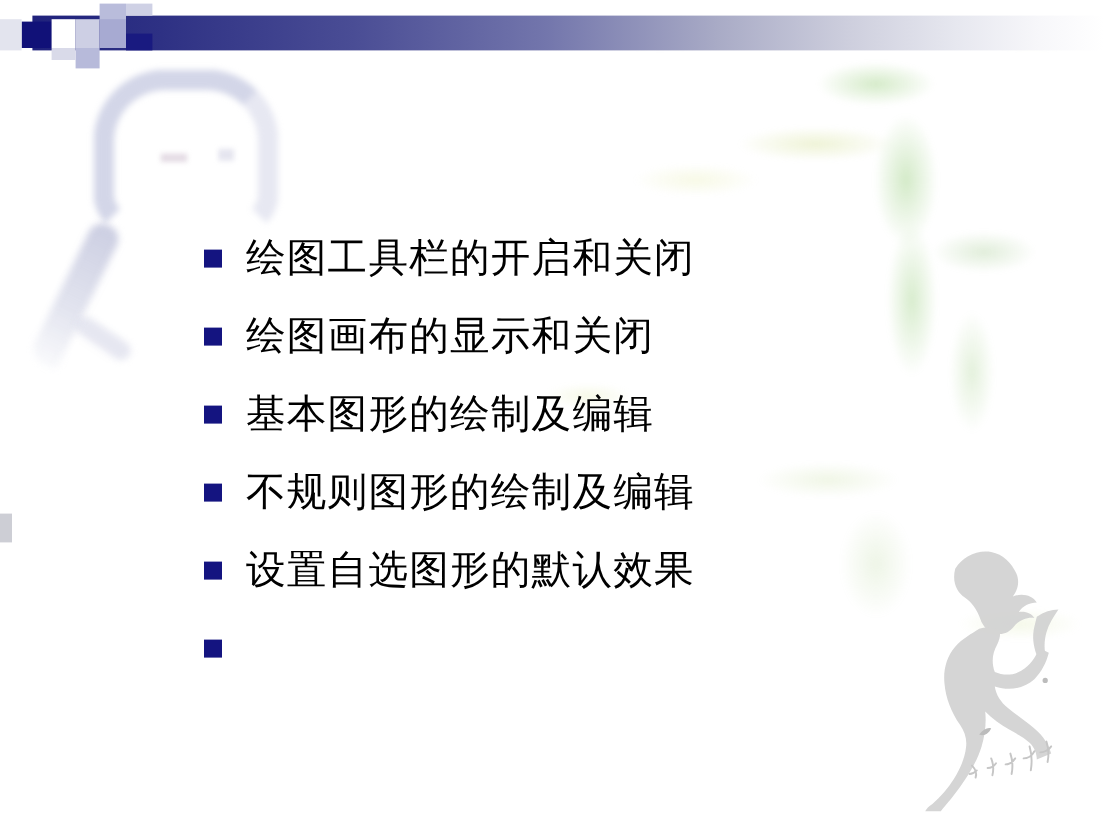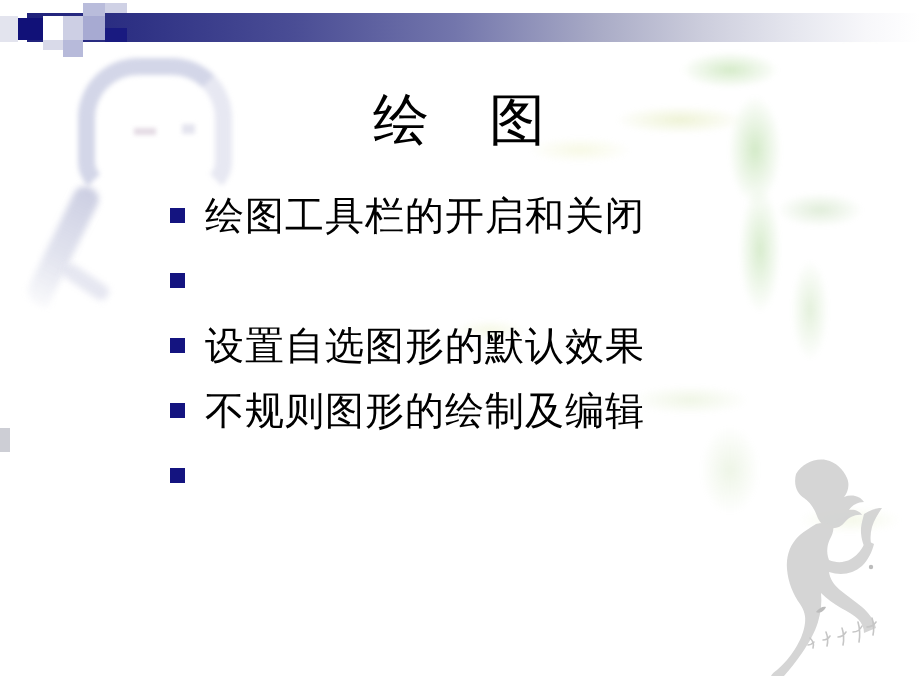--- a/index.html
+++ b/index.html
@@ -265,7 +265,6 @@
       </div>
   </div>
 
-  <div id="slide-title">绘　图</div>
 
   <div id="bullet-list">
       <div class="bullet-row">

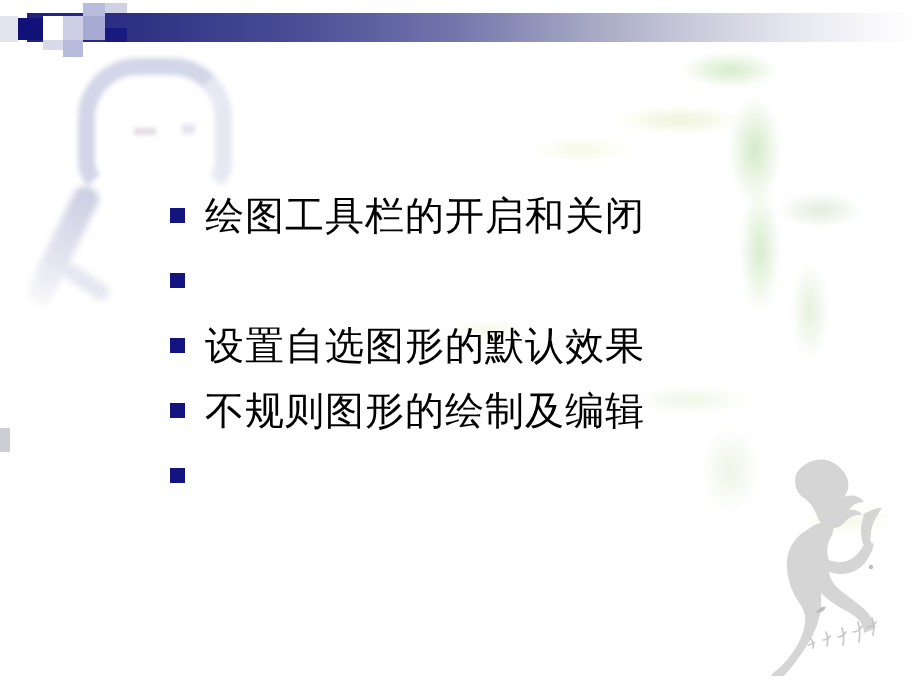--- a/index.html
+++ b/index.html
@@ -187,7 +187,7 @@
   }
   .bullet-text {
     color: #000000;
-    font-size: 39px;
+    font-size: 33px;
     line-height: 40px;
     letter-spacing: 1px;
     font-family: "Liberation Serif", "DejaVu Serif", serif;

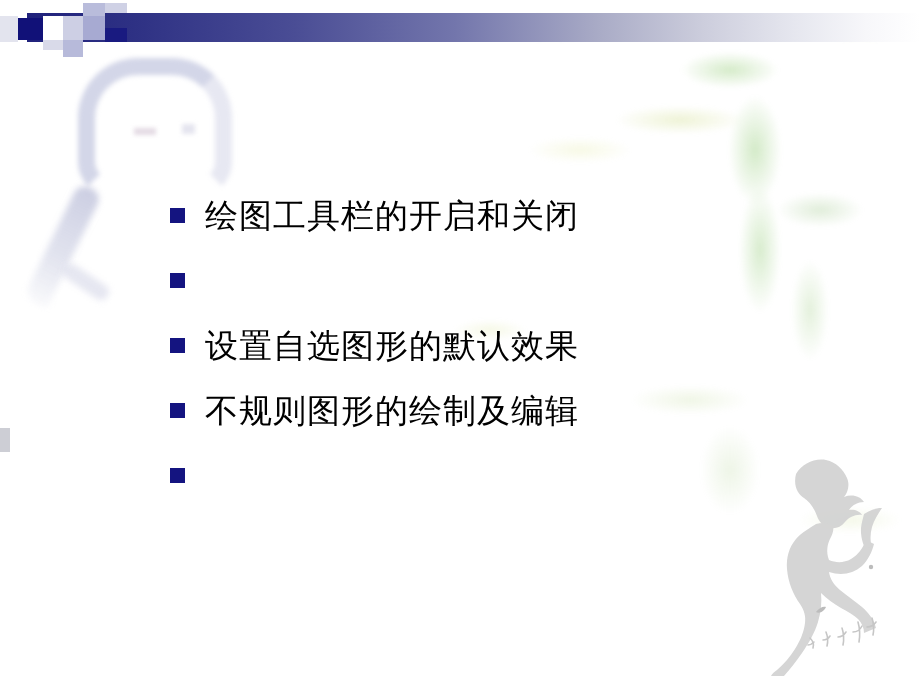--- a/index.html
+++ b/index.html
@@ -273,6 +273,7 @@
       </div>
       <div class="bullet-row">
         <span class="bullet-marker" style="background: rgb(20, 20, 128);"></span>
+        <span class="bullet-text">绘图画布的显示和关闭</span>
       </div>
       <div class="bullet-row">
         <span class="bullet-marker" style="background: rgb(20, 20, 128);"></span>

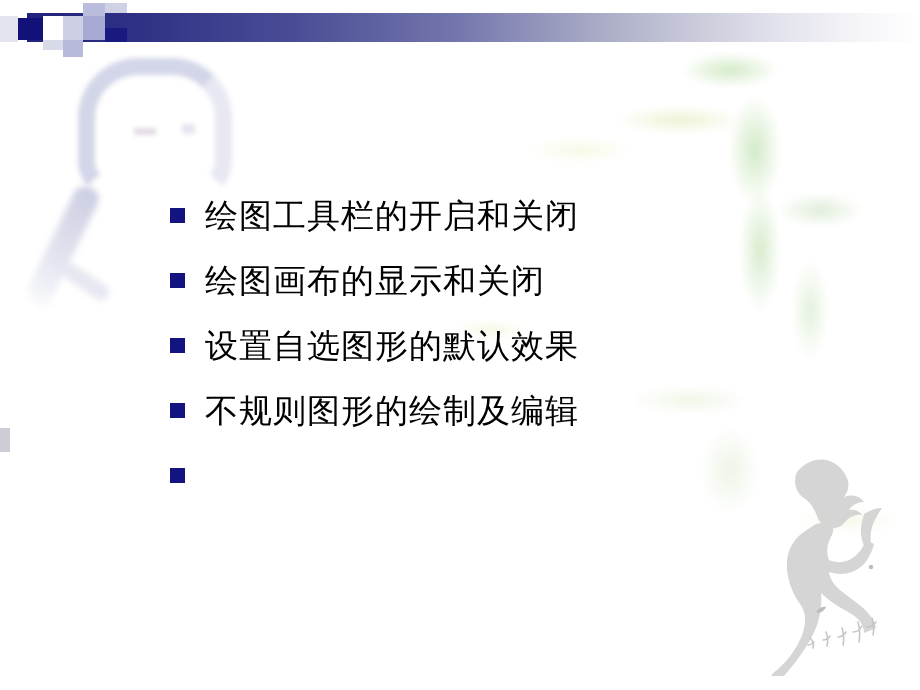--- a/index.html
+++ b/index.html
@@ -277,6 +277,10 @@
       </div>
       <div class="bullet-row">
         <span class="bullet-marker" style="background: rgb(20, 20, 128);"></span>
+        <span class="bullet-text">基本图形的绘制及编辑</span>
+      </div>
+      <div class="bullet-row">
+        <span class="bullet-marker" style="background: rgb(20, 20, 128);"></span>
         <span class="bullet-text">设置自选图形的默认效果</span>
       </div>
       <div class="bullet-row">

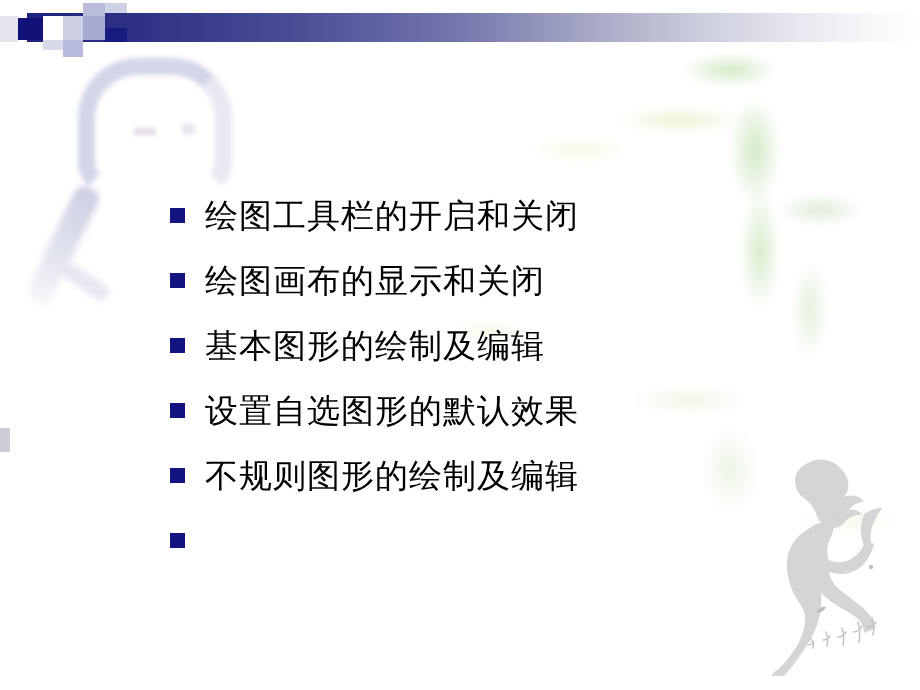--- a/index.html
+++ b/index.html
@@ -281,14 +281,14 @@
       </div>
       <div class="bullet-row">
         <span class="bullet-marker" style="background: rgb(20, 20, 128);"></span>
+        <span class="bullet-text">不规则图形的绘制及编辑</span>
+      </div>
+      <div class="bullet-row">
+        <span class="bullet-marker" style="background: rgb(20, 20, 128);"></span>
         <span class="bullet-text">设置自选图形的默认效果</span>
       </div>
       <div class="bullet-row">
         <span class="bullet-marker" style="background: rgb(20, 20, 128);"></span>
-        <span class="bullet-text">不规则图形的绘制及编辑</span>
-      </div>
-      <div class="bullet-row">
-        <span class="bullet-marker" style="background: rgb(20, 20, 128);"></span>
       </div>
     </div>
 

